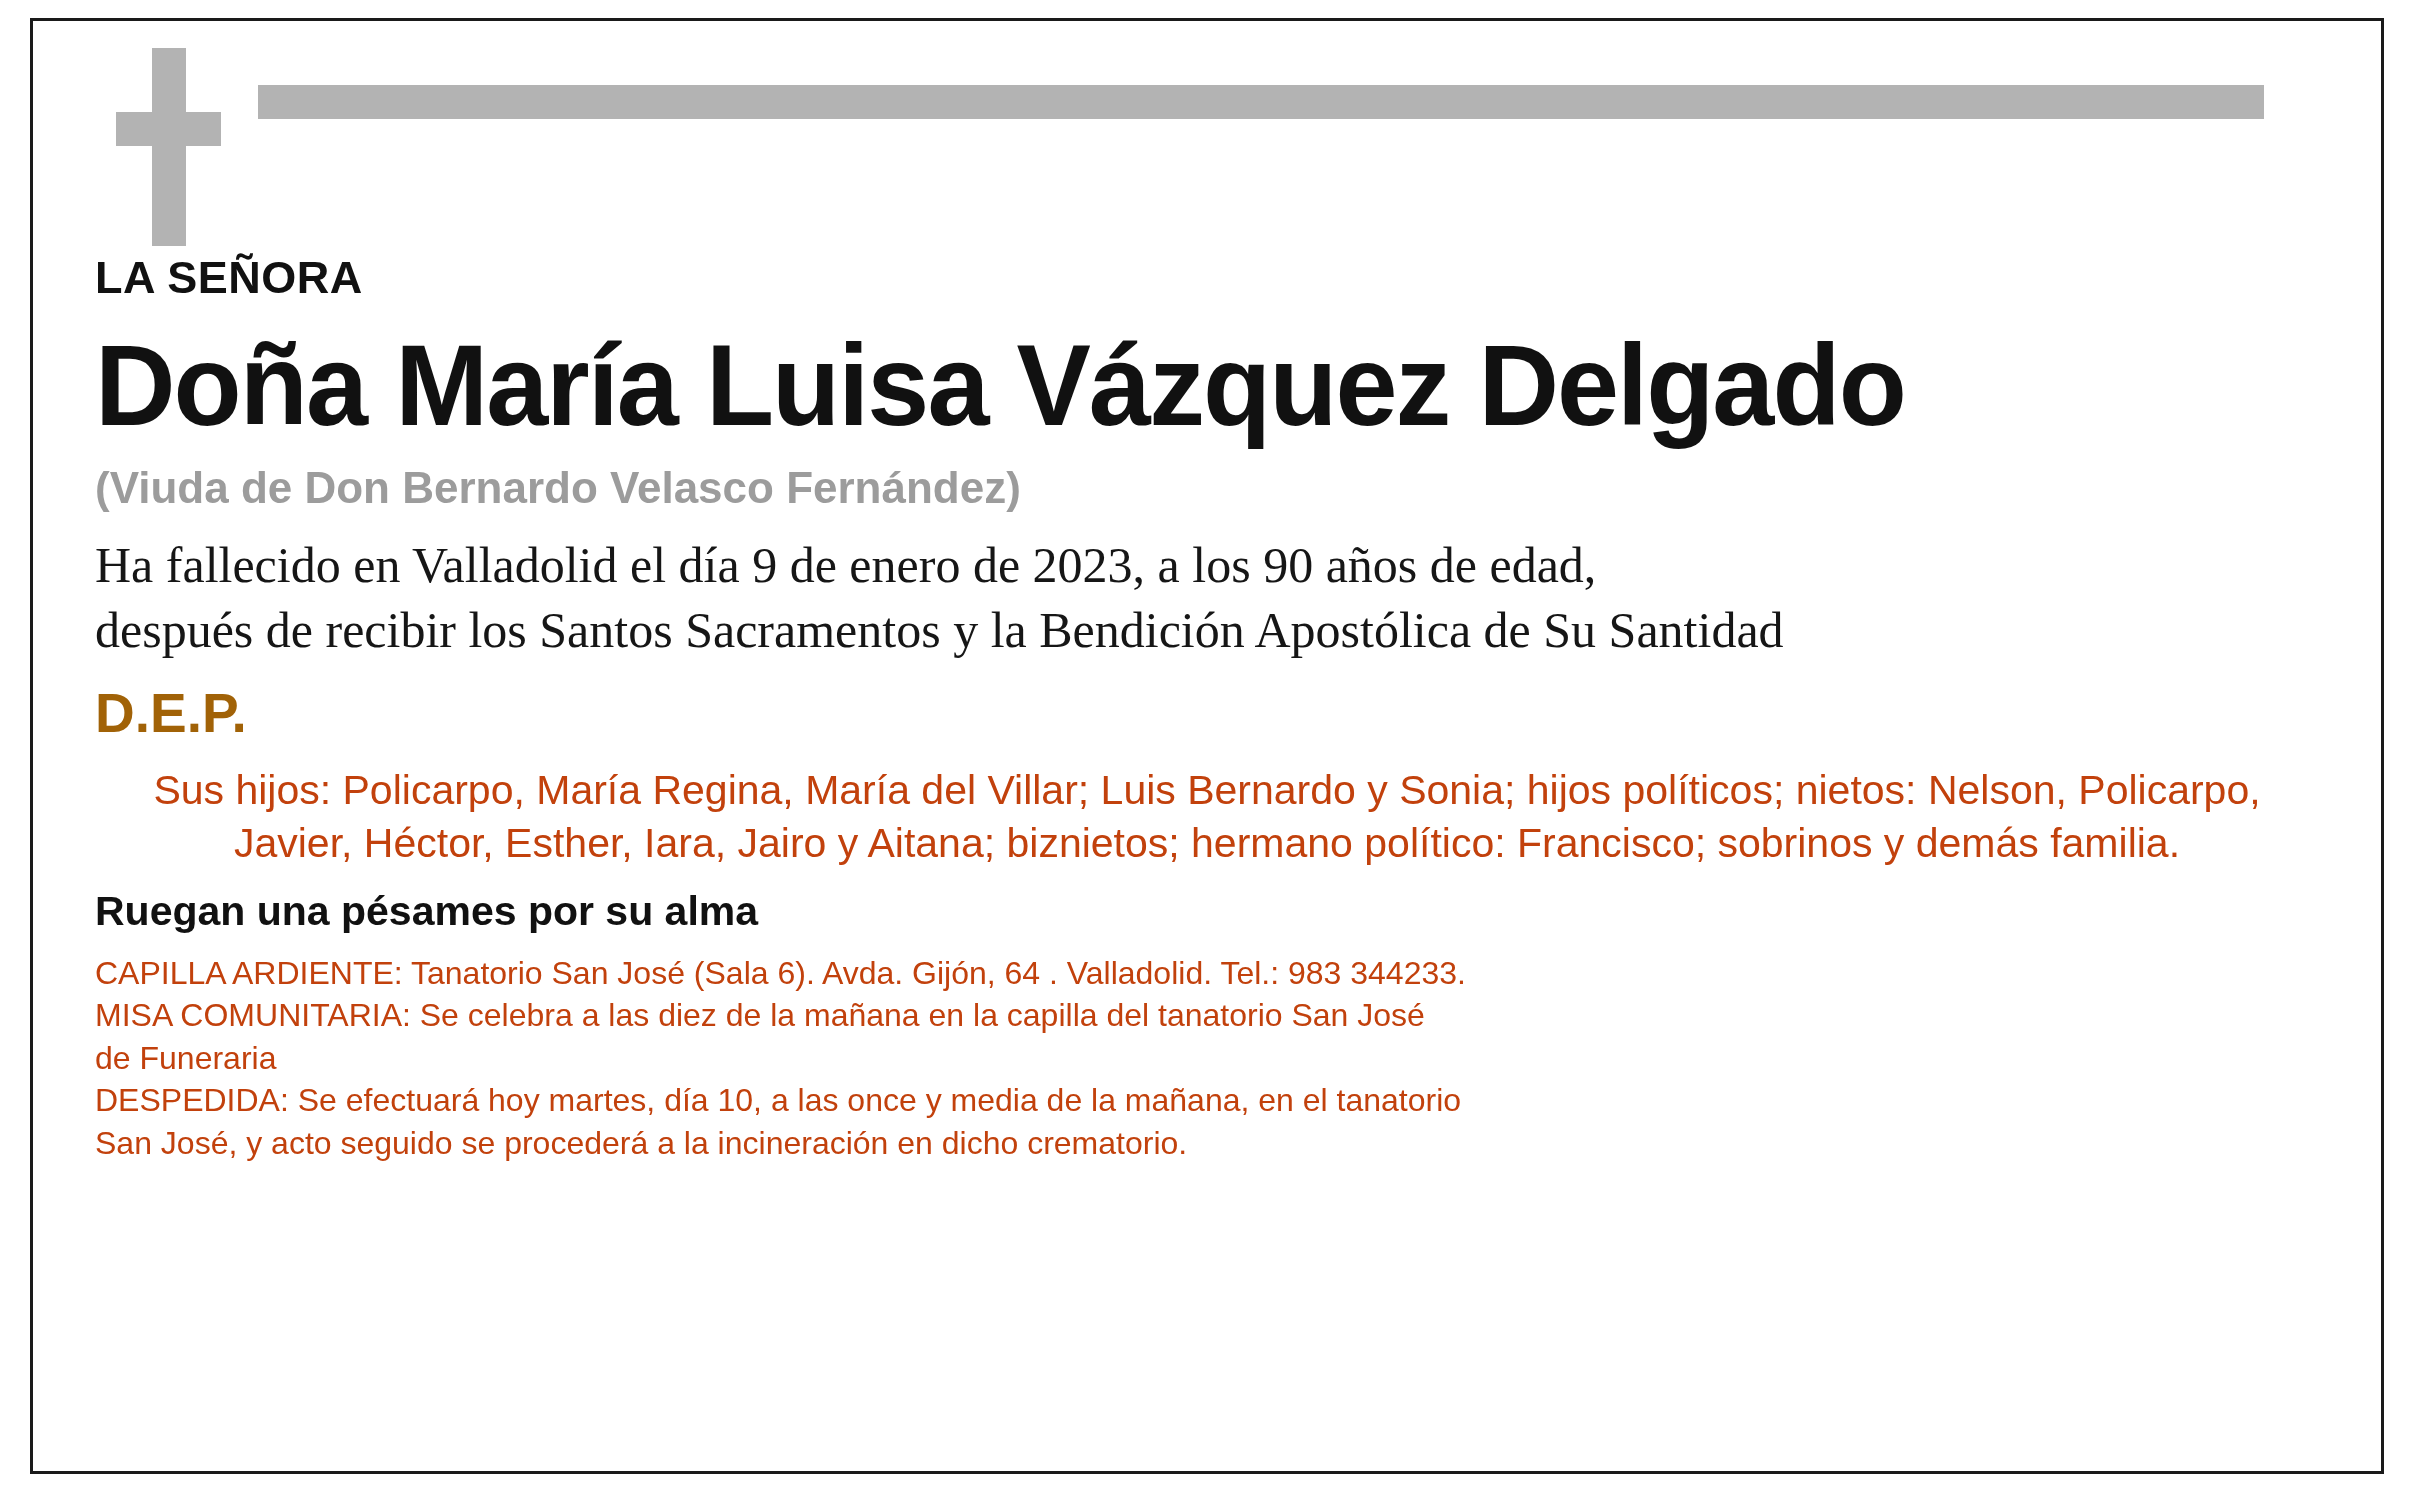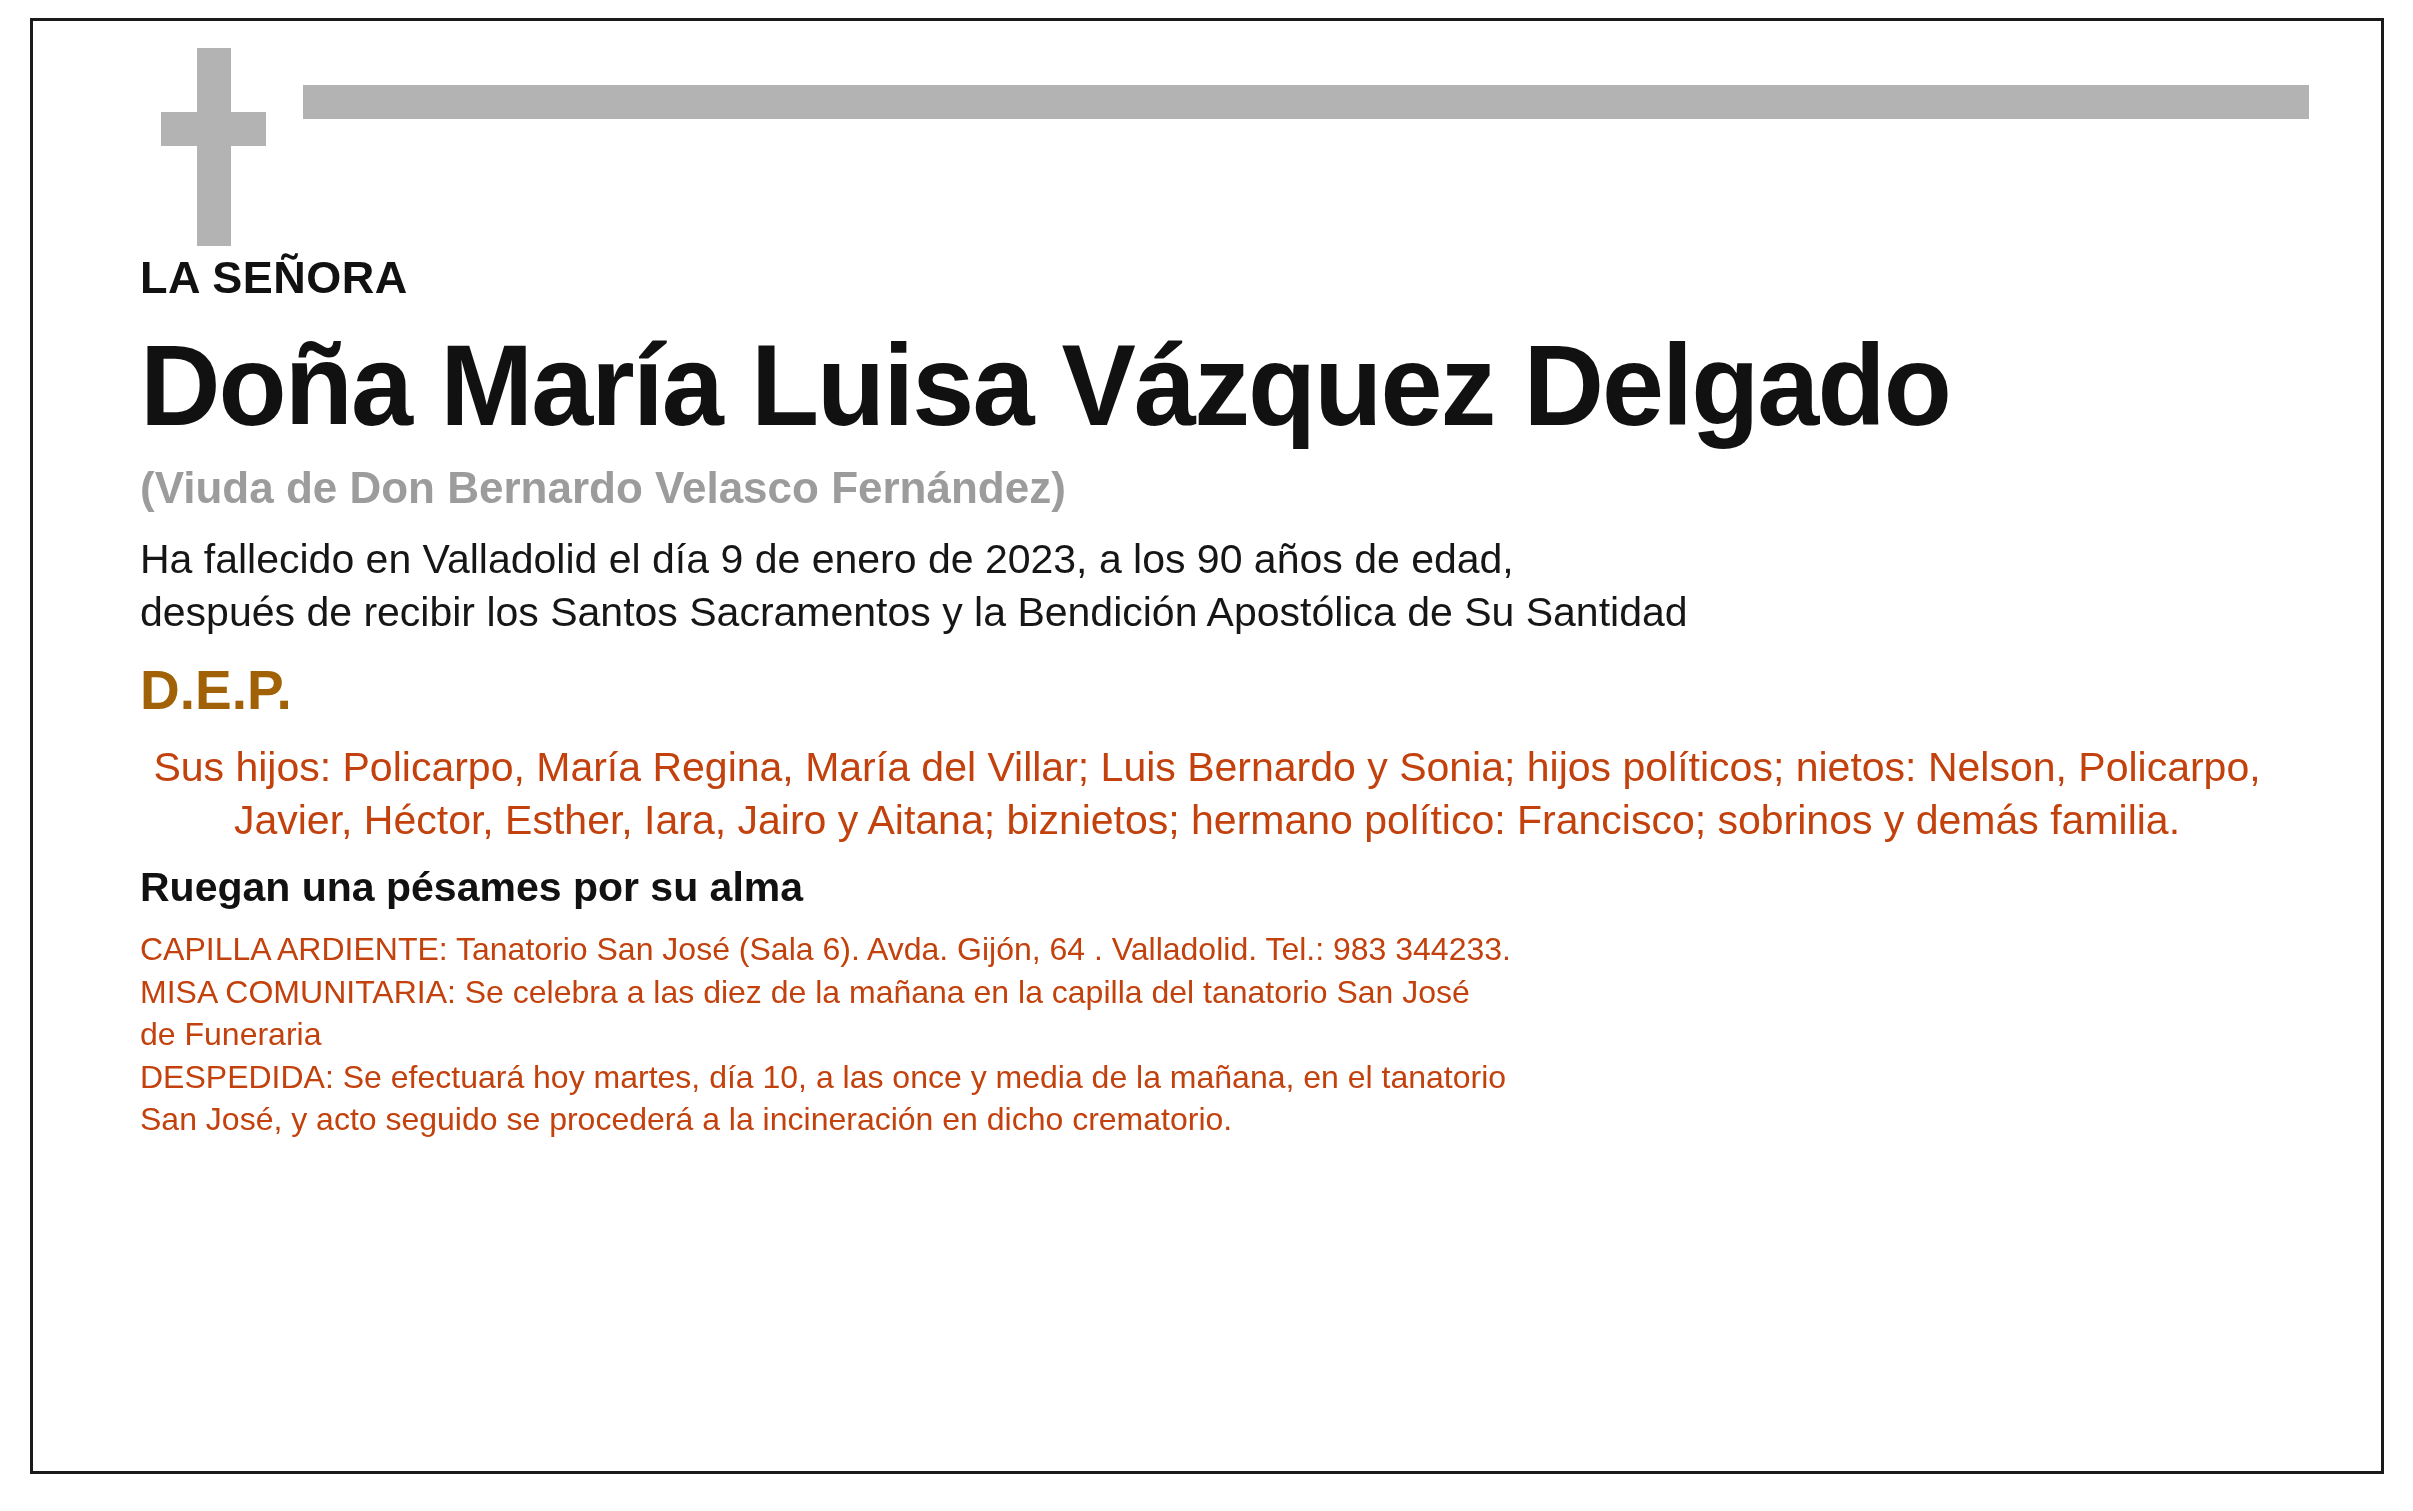--- a/index.html
+++ b/index.html
@@ -36,7 +36,7 @@
     top: 0;
     right: 0;
     bottom: 0;
-    padding: 0 107px;
+    padding: 0 62px;
     box-sizing: border-box;
     border-radius: 29px;
   }

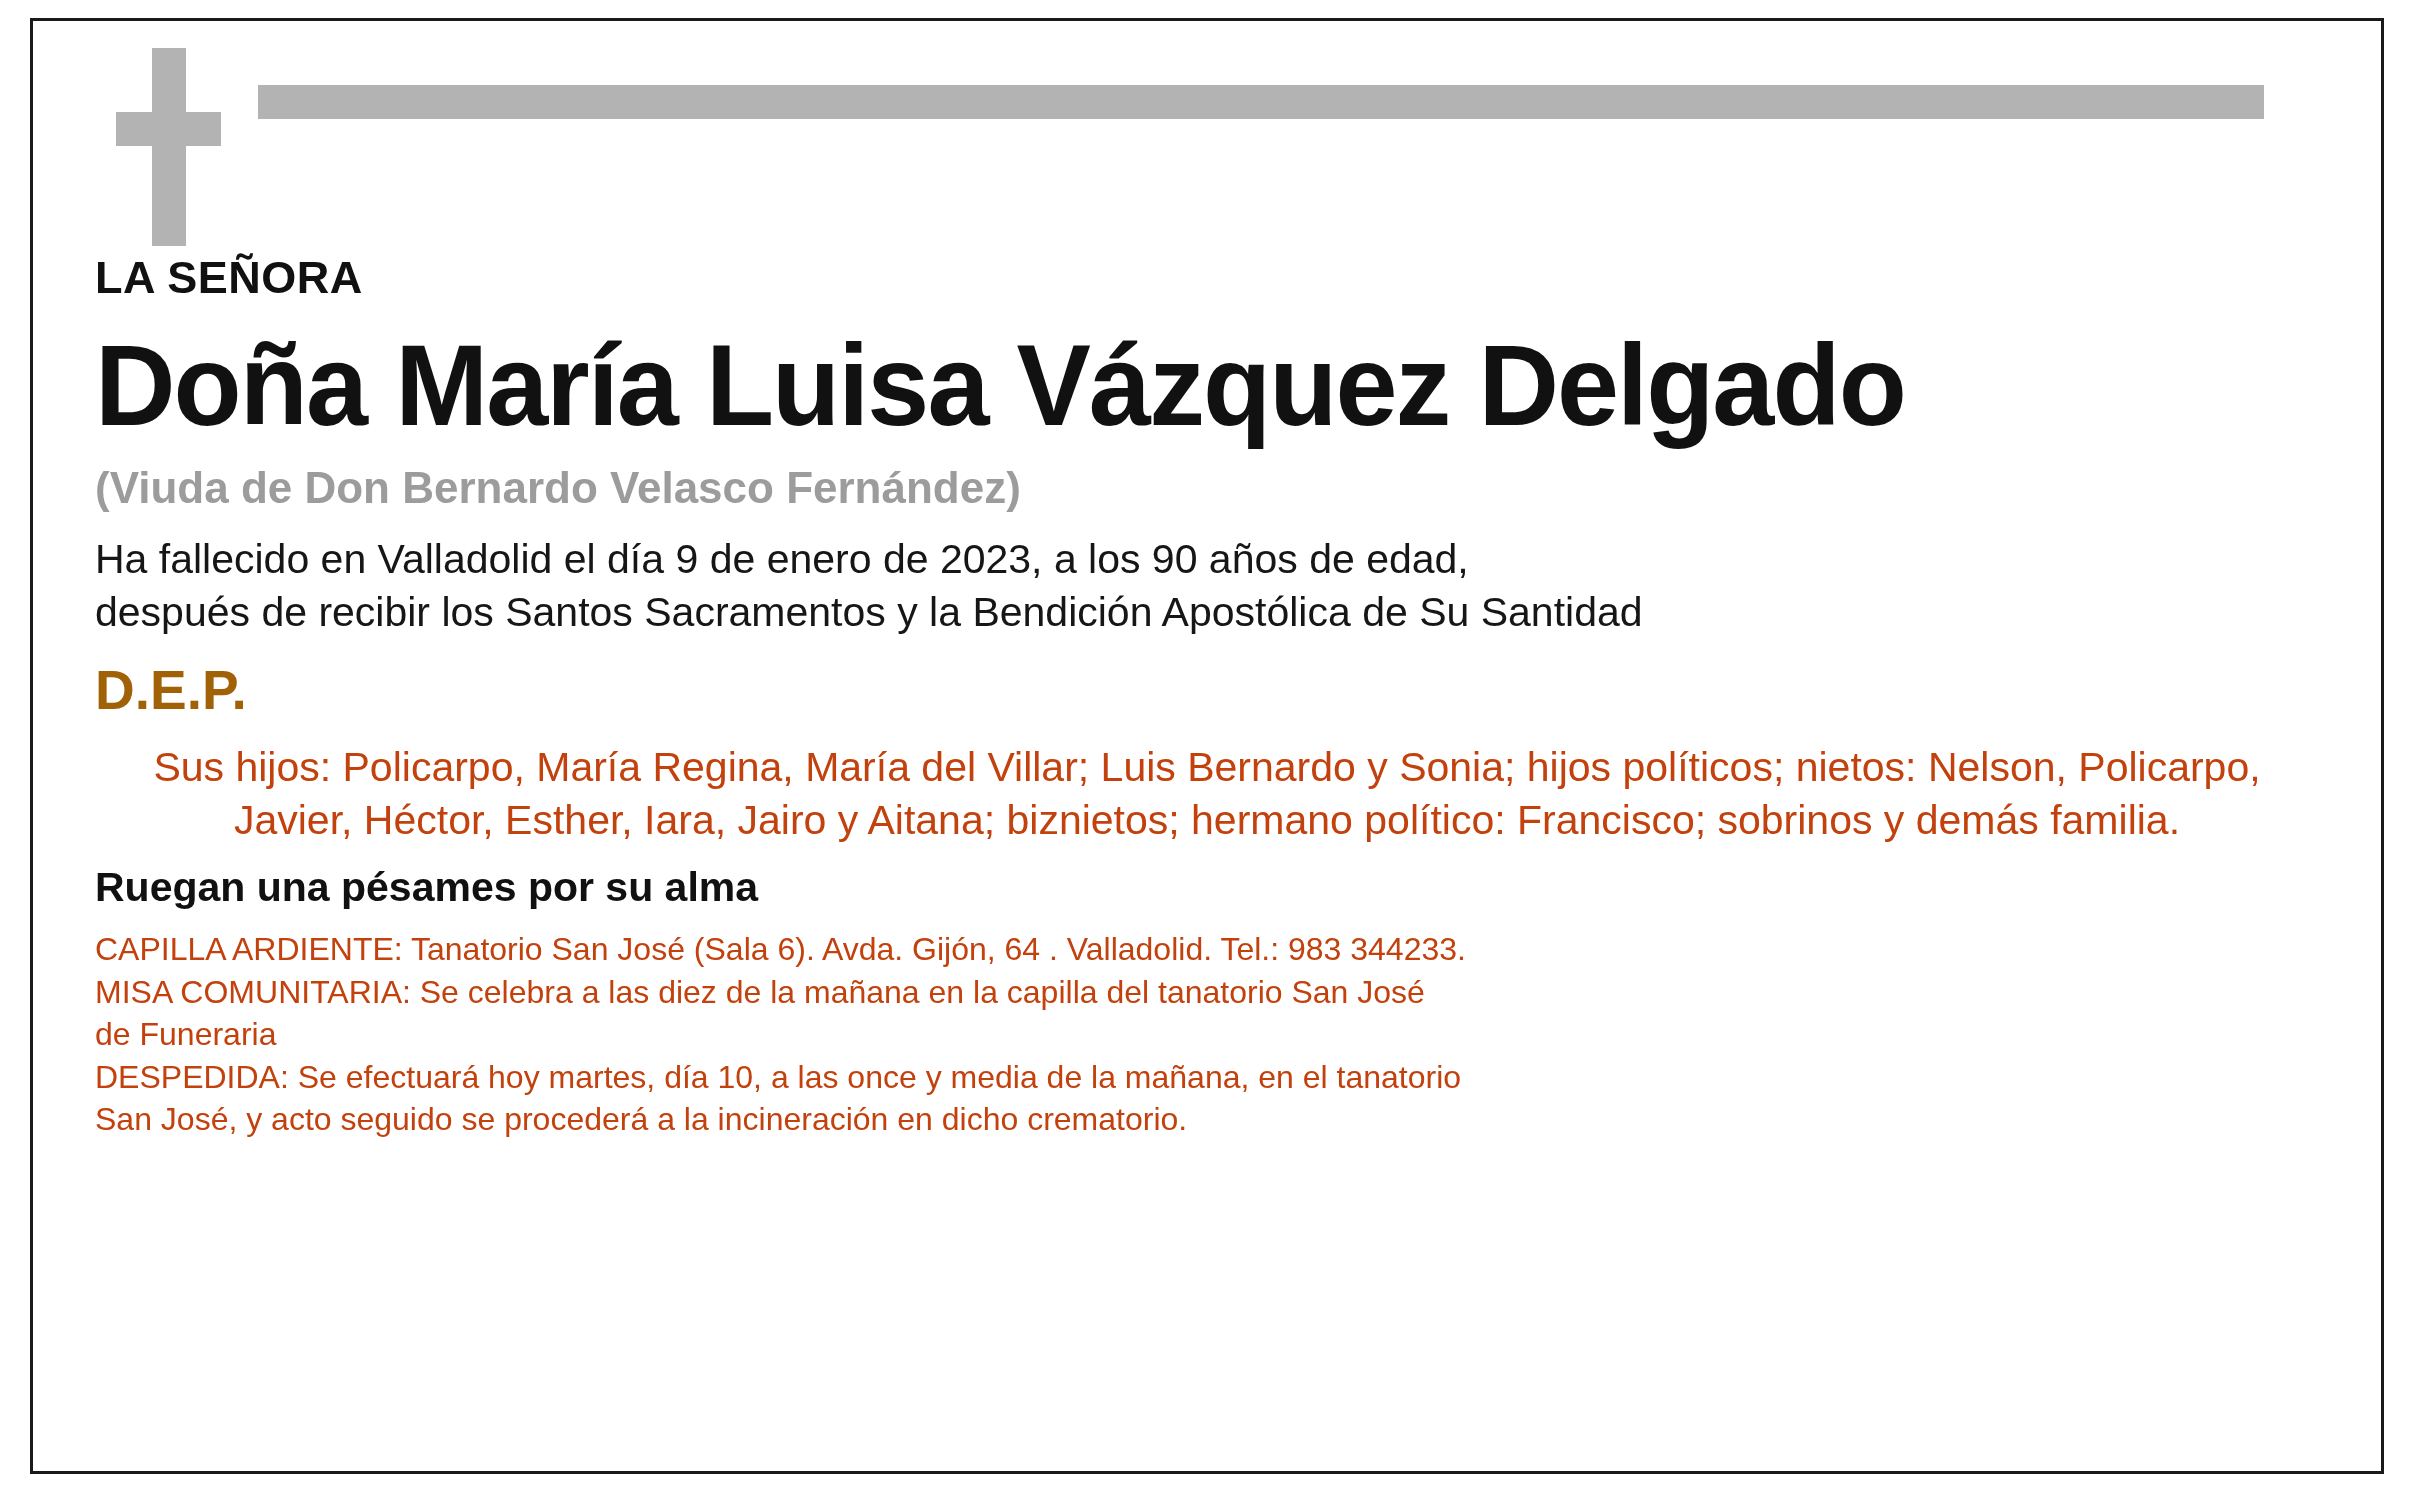--- a/index.html
+++ b/index.html
@@ -104,10 +104,11 @@
     margin: 15px 0 8px 0;
   }
   .para {
-    font-size: 41px;
+    font-size: 50px;
     color: #161616;
     line-height: 1.30;
     margin: 18px 0 0 0;
+    font-family: Liberation Serif, serif;
   }
   .dep {
     font-size: 55px;

